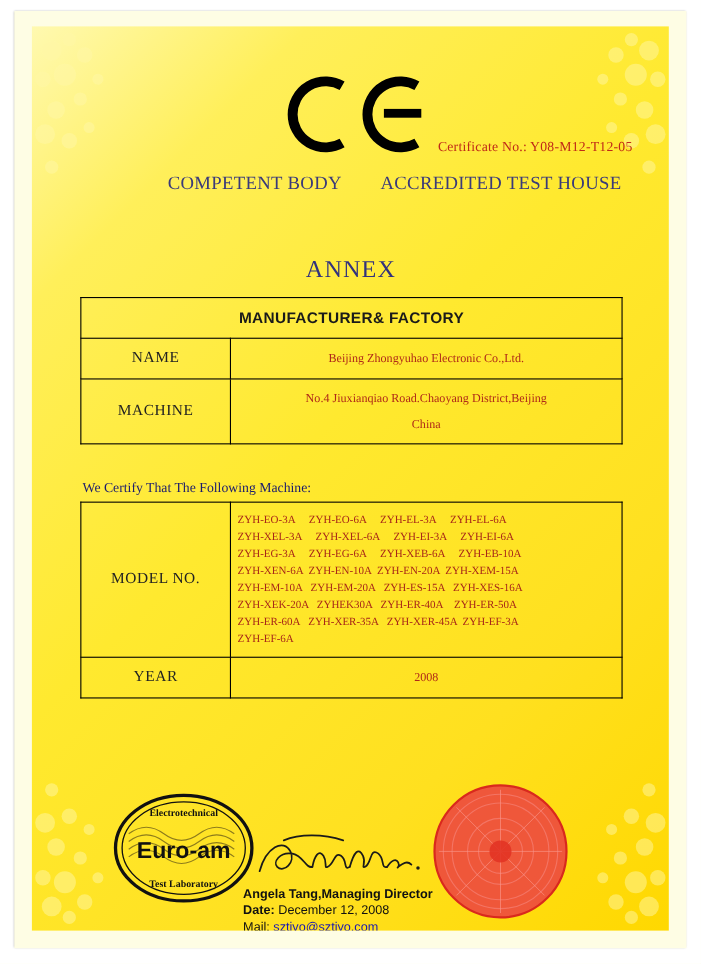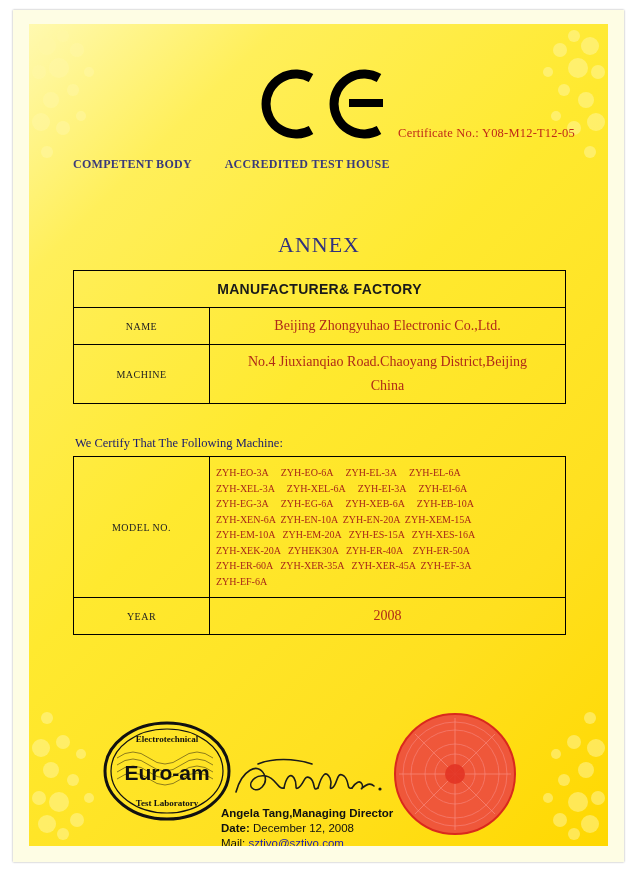--- a/index.html
+++ b/index.html
@@ -91,12 +91,11 @@
     left: 0;
     top: 119px;
     width: 492px;
-    text-align: left;
-    font-family: "Liberation Serif", serif;
-    font-size: 12px;
+    text-align: right;
+    font-family: "Liberation Serif", serif;
+    font-size: 17px;
     color: #3a3a7a;
     letter-spacing: .3px;
-    font-weight: bold;
   }
   .bodies span { display: inline-block; }
   .bodies .gap { width: 26px; }

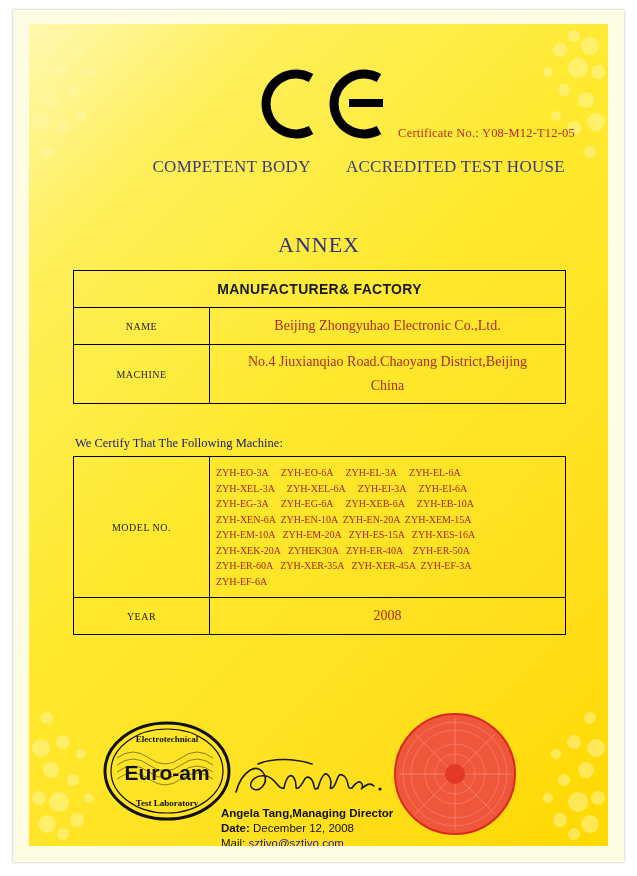--- a/index.html
+++ b/index.html
@@ -156,7 +156,7 @@
   .lbl-cell {
     text-align: center;
     font-family: "Liberation Serif", serif;
-    font-size: 10px;
+    font-size: 14px;
     color: #222;
     letter-spacing: .5px;
   }

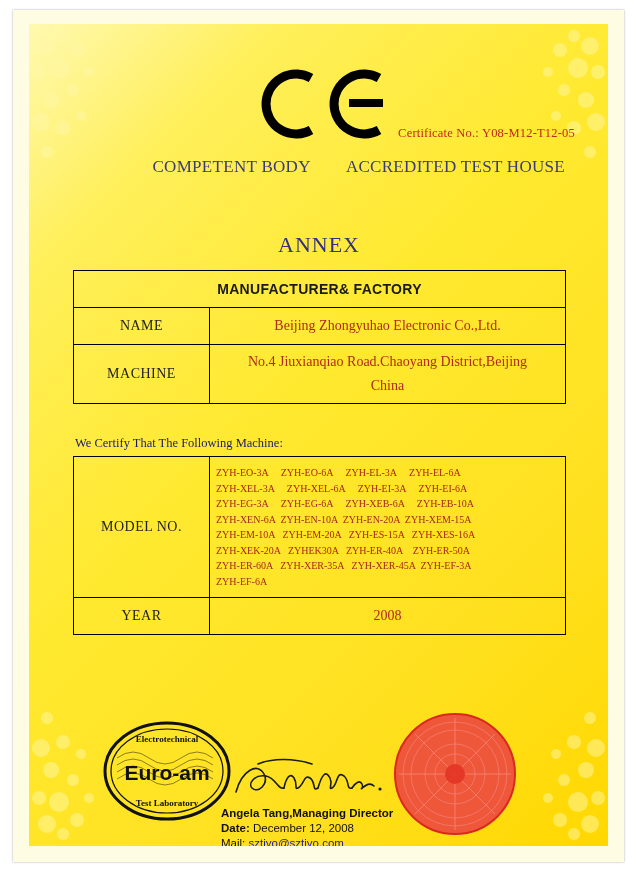--- a/index.html
+++ b/index.html
@@ -163,7 +163,7 @@
   .val-cell {
     text-align: center;
     font-family: "Liberation Serif", serif;
-    font-size: 14px;
+    font-size: 11px;
     color: #b02a18;
     padding: 4px 6px;
   }

